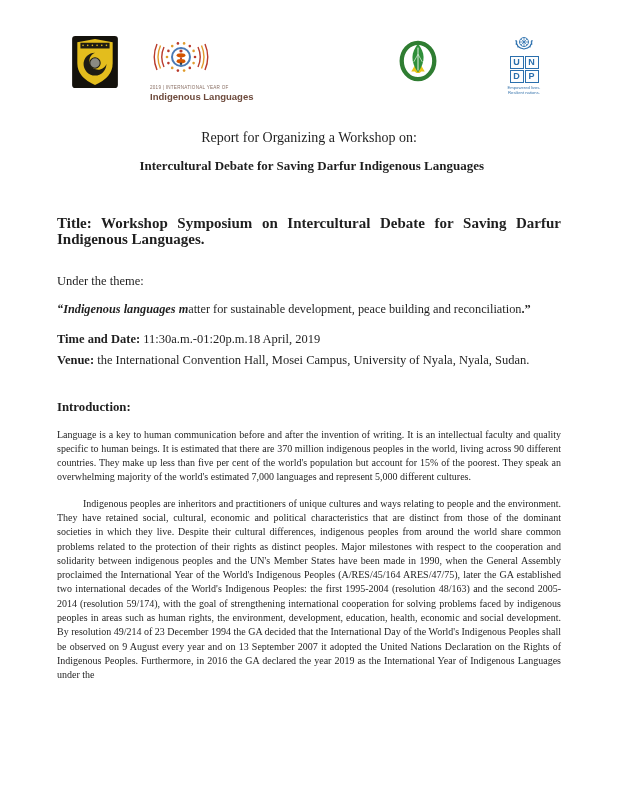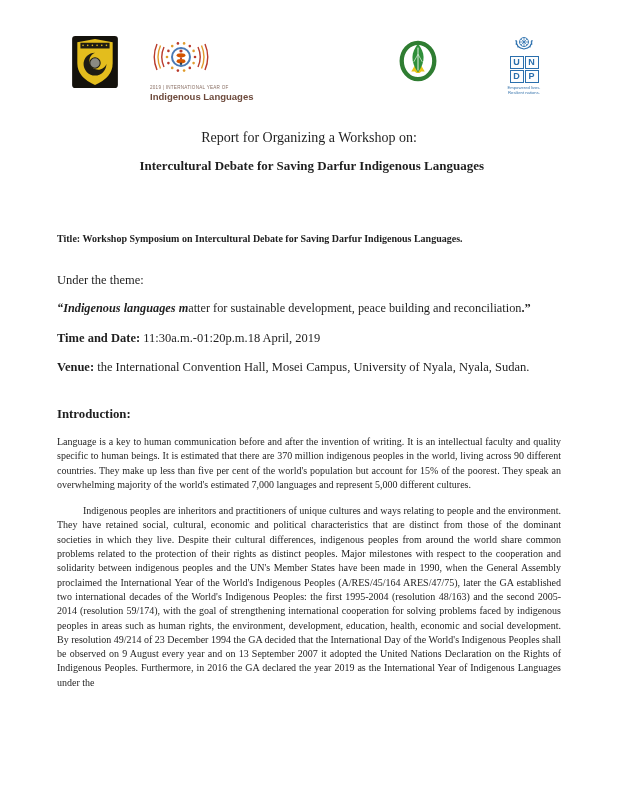--- a/index.html
+++ b/index.html
@@ -62,7 +62,7 @@
     font-size: 13px; font-weight: bold; line-height: 17.5px;
   }
   .title-block {
-    margin-top: 56px; font-size: 10px; font-weight: bold;
+    margin-top: 40px; font-size: 15px; font-weight: bold;
     text-align: justify; line-height: 16.5px;
   }
   .theme-heading { margin-top: 26px; text-align: left; font-size: 12.5px; }

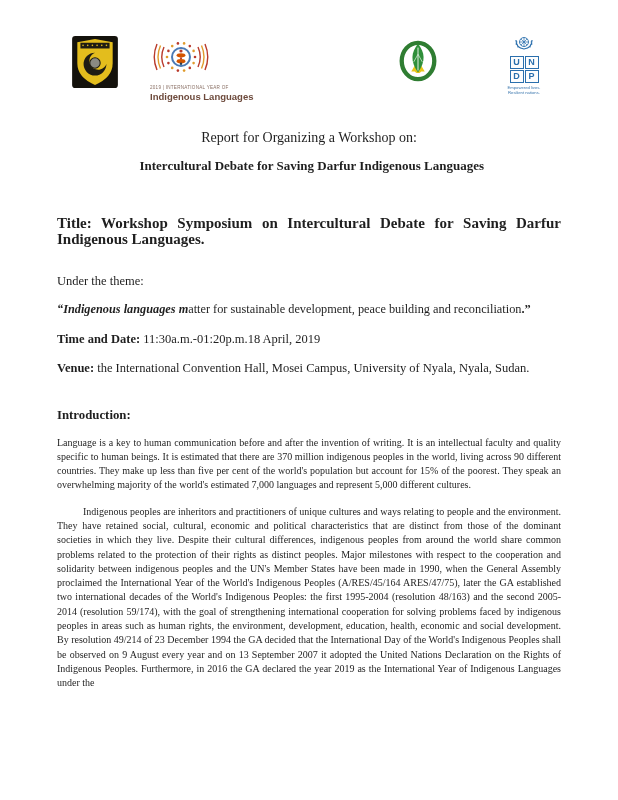--- a/index.html
+++ b/index.html
@@ -72,7 +72,7 @@
 
   .time-line { margin-top: 15px; font-size: 12.5px; }
   .date-value { display: inline-block; }
-  .venue-line { margin-top: 14px; font-size: 12.5px; }
+  .venue-line { margin-top: 6px; font-size: 12.5px; }
   .bold-label { font-weight: bold; }
 
   .intro-heading { margin-top: 32px; font-size: 12.8px; font-weight: bold; }

